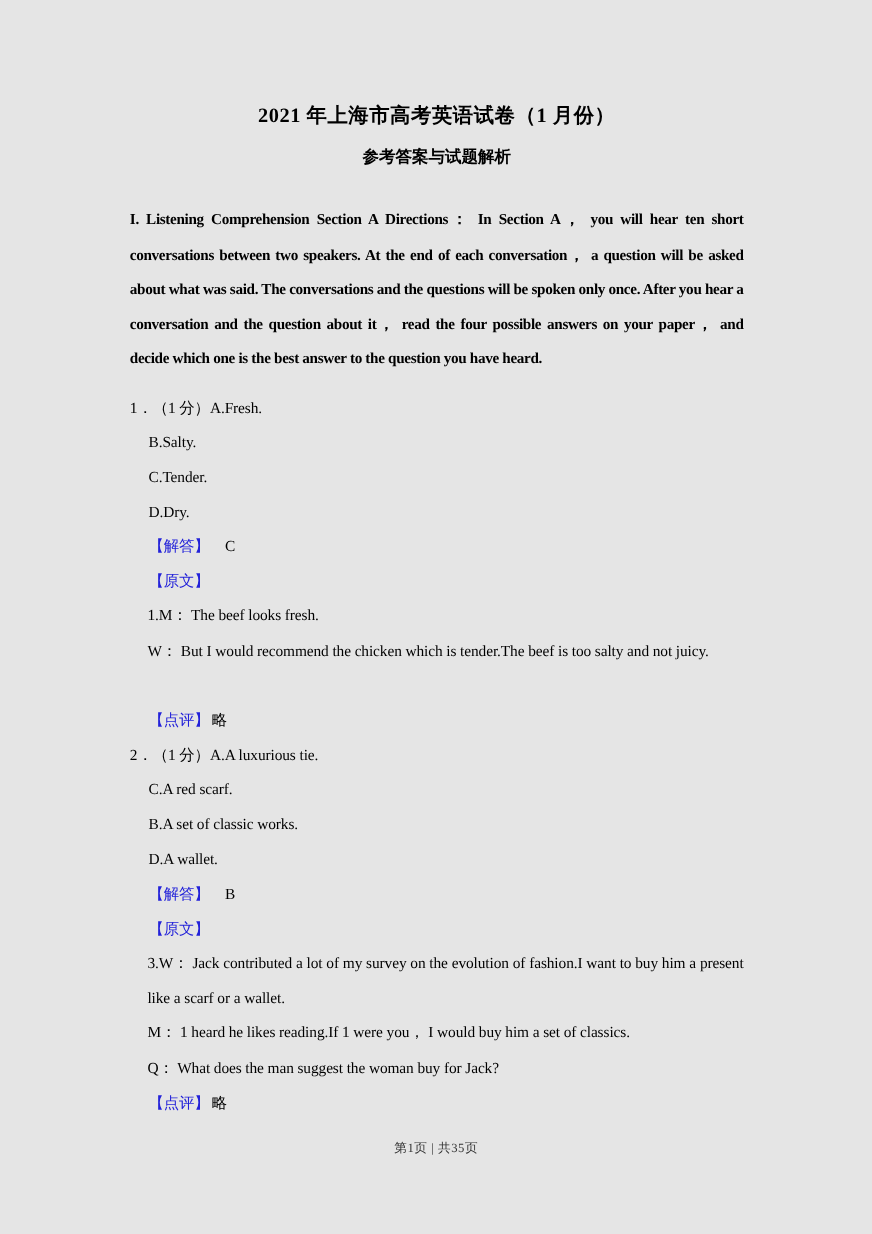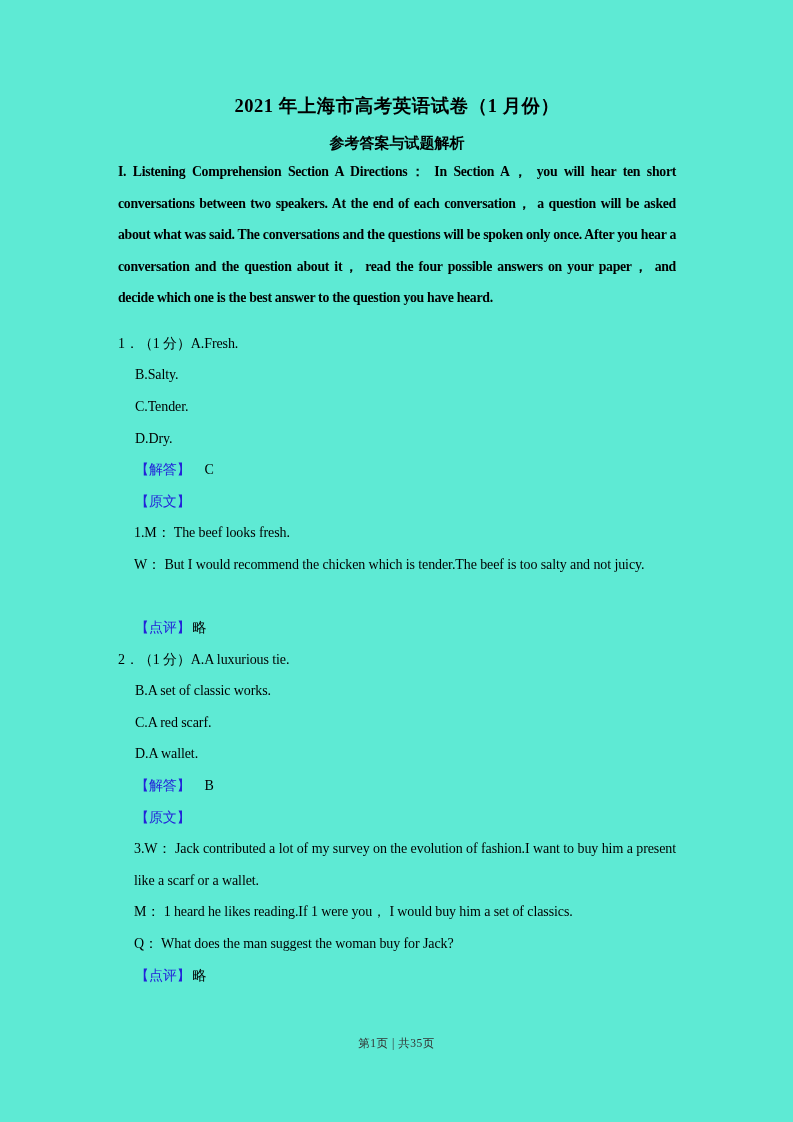--- a/index.html
+++ b/index.html
@@ -12,7 +12,7 @@
     position: relative;
     overflow: hidden;
   }
-  .page { position: absolute; inset: 0; background: #5eead4; }
+  .page { position: absolute; inset: 0; background: #e5e5e5; }
   .content { padding: 88px 117px 0 118px; }
 
   .doc-title {

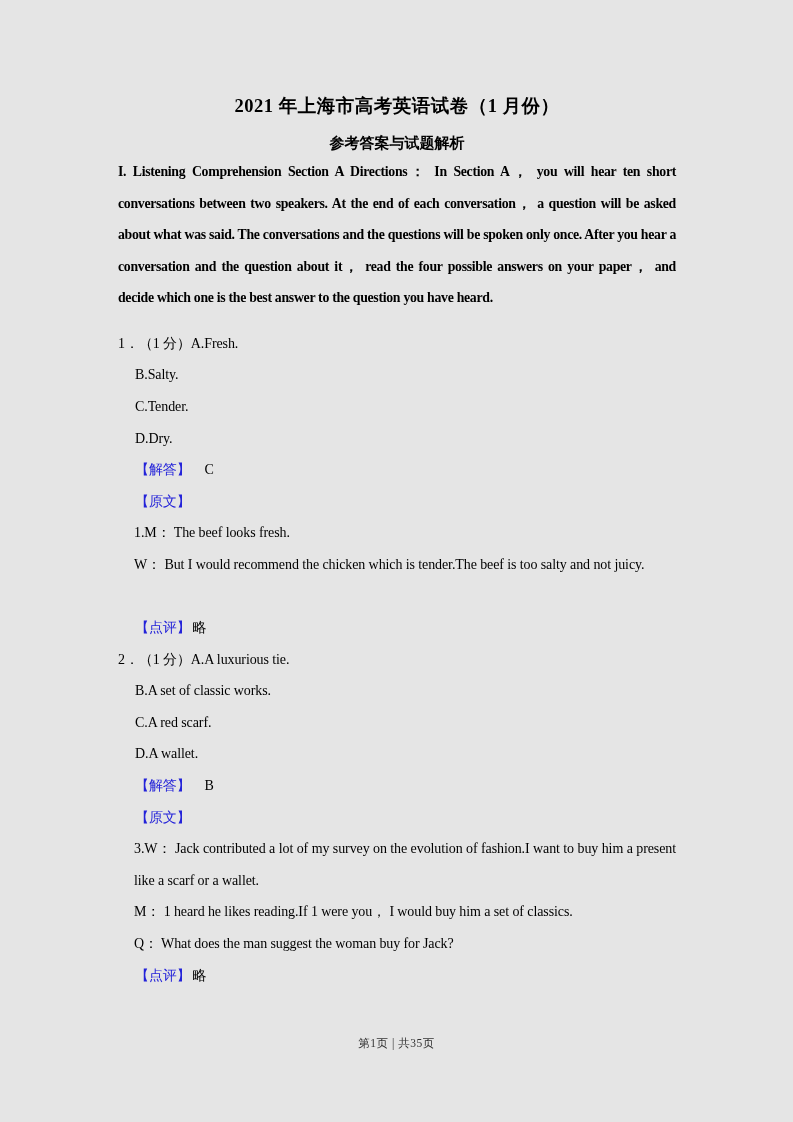--- a/index.html
+++ b/index.html
@@ -25,7 +25,7 @@
     font-size: 15px; line-height: 26px; margin-top: 6px;
   }
   .directions {
-    margin-top: 0;
+    margin-top: 28px;
     font-weight: bold;
     font-size: 13.8px; line-height: 31.6px;
     letter-spacing: -0.3px;

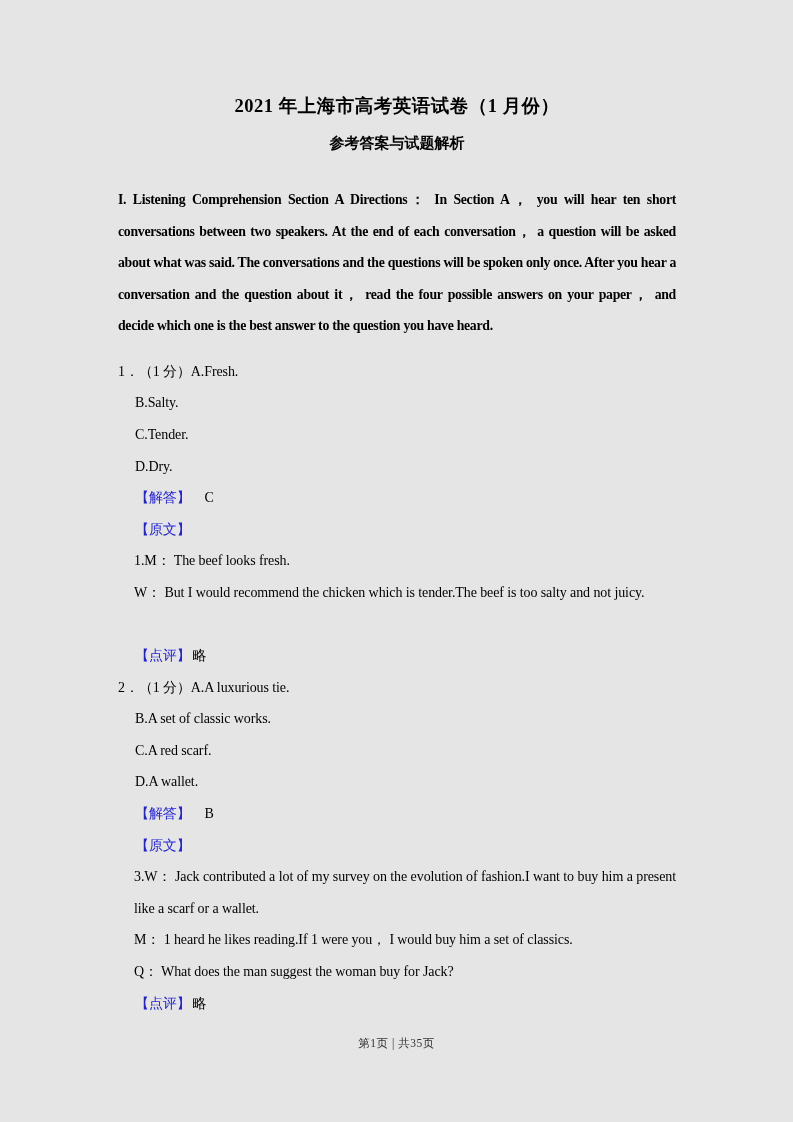--- a/index.html
+++ b/index.html
@@ -76,8 +76,8 @@
 
     <div>
       <p class="line">2．（1 分）A.A luxurious tie.</p>
+      <p class="line indent">C.A red scarf.</p>
       <p class="line indent">B.A set of classic works.</p>
-      <p class="line indent">C.A red scarf.</p>
       <p class="line indent">D.A wallet.</p>
       <p class="line indent"><span class="label-blue">【解答】</span><span class="answer-letter">B</span></p>
       <p class="line indent"><span class="label-blue">【原文】</span></p>

